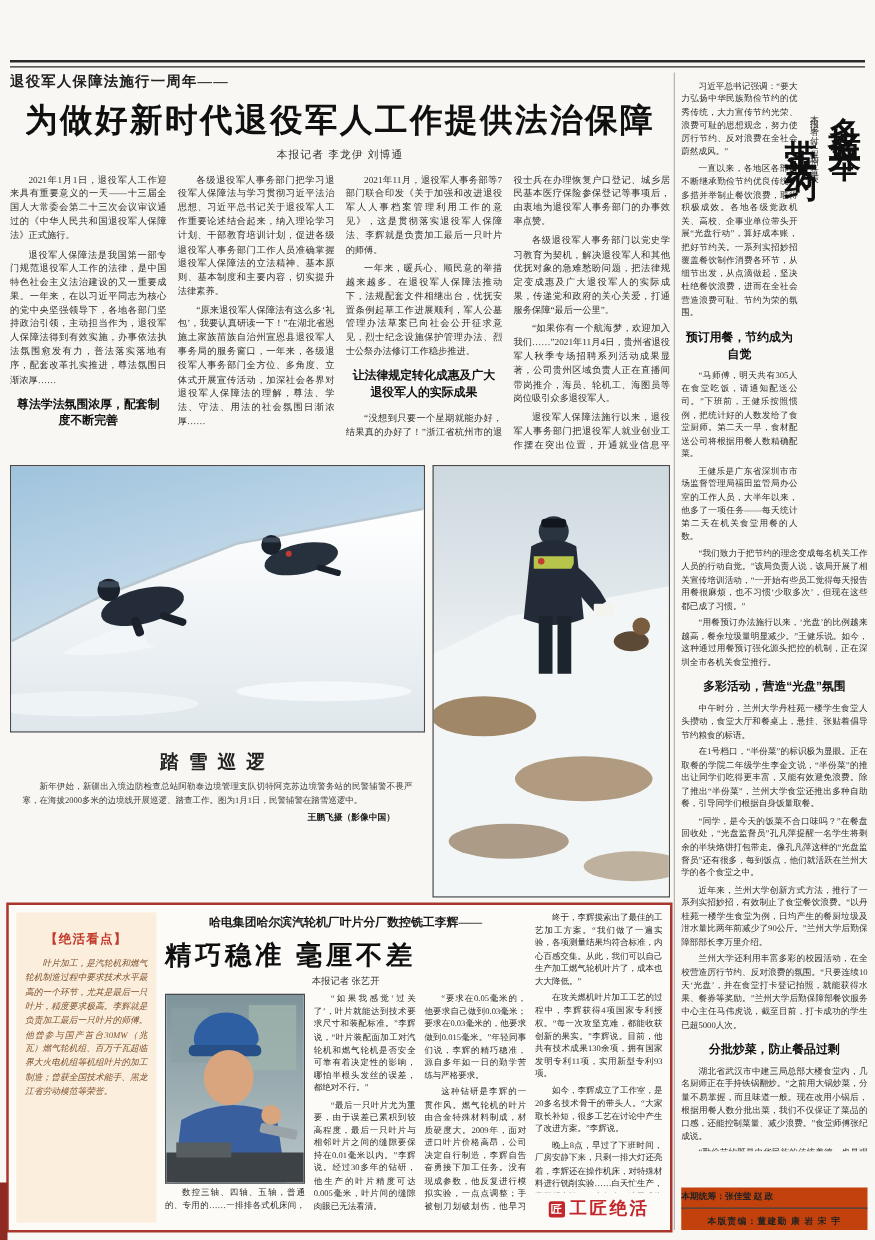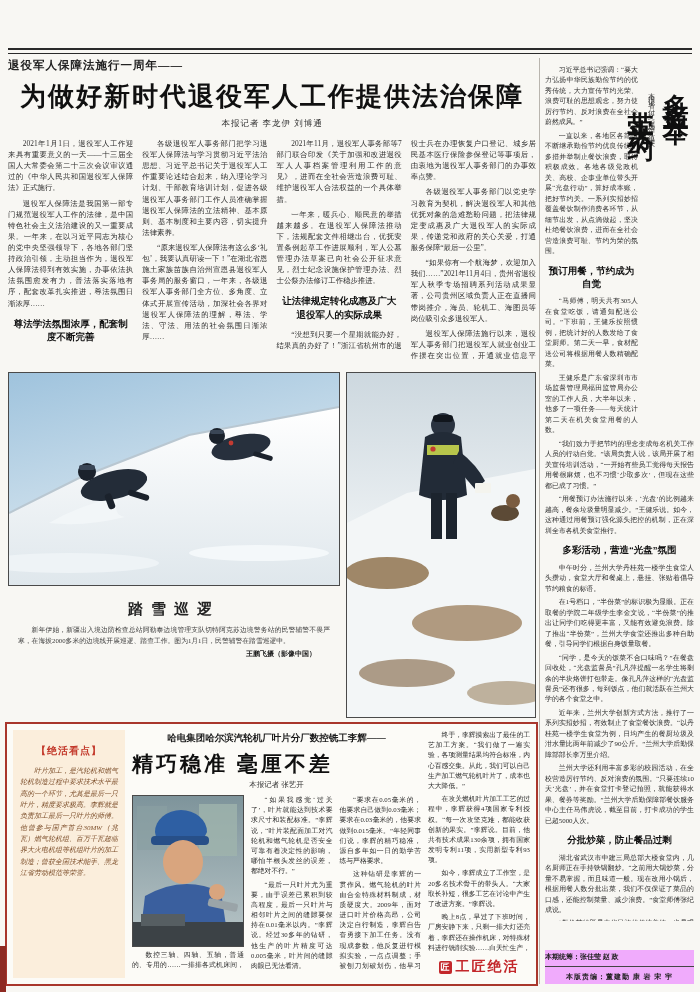--- a/index.html
+++ b/index.html
@@ -103,7 +103,7 @@
       <p class="sub">尊法学法氛围浓厚，配套制度不断完善</p>
       <p>各级退役军人事务部门把学习退役军人保障法与学习贯彻习近平法治思想、习近平总书记关于退役军人工作重要论述结合起来，纳入理论学习计划、干部教育培训计划，促进各级退役军人事务部门工作人员准确掌握退役军人保障法的立法精神、基本原则、基本制度和主要内容，切实提升法律素养。</p>
       <p>“原来退役军人保障法有这么多‘礼包’，我要认真研读一下！”在湖北省恩施土家族苗族自治州宣恩县退役军人事务局的服务窗口，一年来，各级退役军人事务部门全方位、多角度、立体式开展宣传活动，加深社会各界对退役军人保障法的理解，尊法、学法、守法、用法的社会氛围日渐浓厚……</p>
-      <p>2021年11月，退役军人事务部等7部门联合印发《关于加强和改进退役军人人事档案管理利用工作的意见》，进而在全社会营造浪费可耻、维护退役军人合法权益的一个具体举措。</p>
+      <p>2021年11月，退役军人事务部等7部门联合印发《关于加强和改进退役军人人事档案管理利用工作的意见》，这是贯彻落实退役军人保障法、李辉就是负责加工最后一只叶片的师傅。</p>
       <p>一年来，暖兵心、顺民意的举措越来越多。在退役军人保障法推动下，法规配套文件相继出台，优抚安置条例起草工作进展顺利，军人公墓管理办法草案已向社会公开征求意见，烈士纪念设施保护管理办法、烈士公祭办法修订工作稳步推进。</p>
       <p class="sub">让法律规定转化成惠及广大退役军人的实际成果</p>
       <p>“没想到只要一个星期就能办好，结果真的办好了！”浙江省杭州市的退役士兵在办理恢复户口登记、城乡居民基本医疗保险参保登记等事项后，由衷地为退役军人事务部门的办事效率点赞。</p>

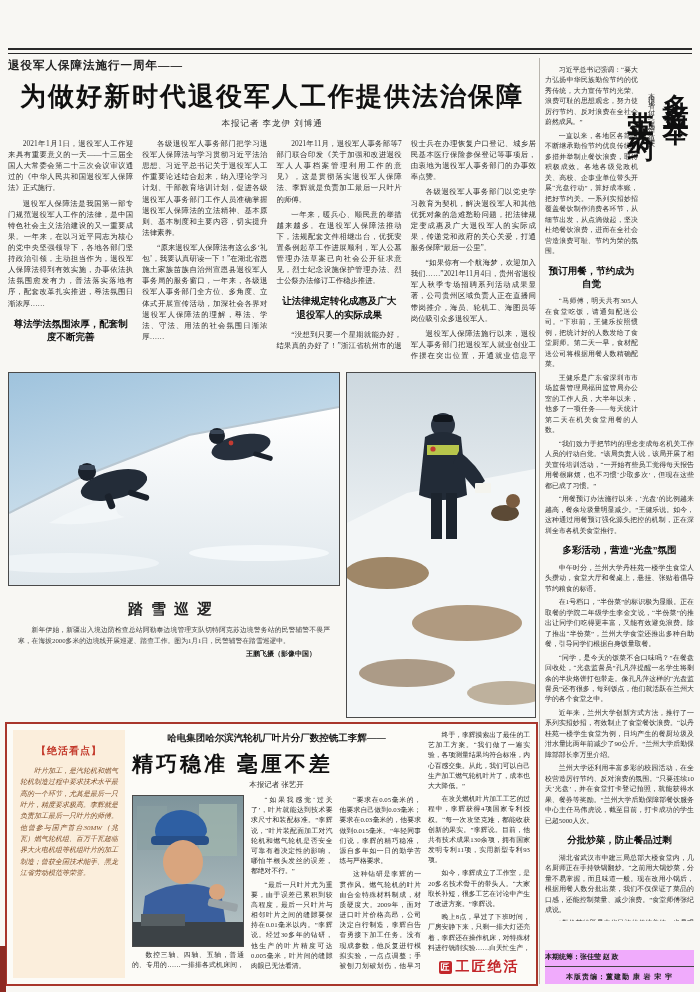--- a/index.html
+++ b/index.html
@@ -80,7 +80,7 @@
   .sb-head{font-family:"Liberation Sans","DejaVu Sans",sans-serif;font-weight:bold;font-size:9.5px;
            text-align:center;margin:7px 2px 6px 2px;color:#111;line-height:1.4;}
   .sb-rest{margin-top:2px;}
-  .sb-footer{position:absolute;left:0;right:0;bottom:2px;background:#f0abfc;}
+  .sb-footer{position:absolute;left:0;right:0;bottom:2px;background:#c2410c;}
   .coordinator{font-size:7px;font-weight:bold;color:#222;margin:2px 0 4px 0;}
   .sb-hr{border-top:1px solid #444;margin:3px 0 5px 0;}
   .editors{text-align:center;font-size:7px;font-weight:bold;color:#222;letter-spacing:1px;padding-bottom:2px;}

